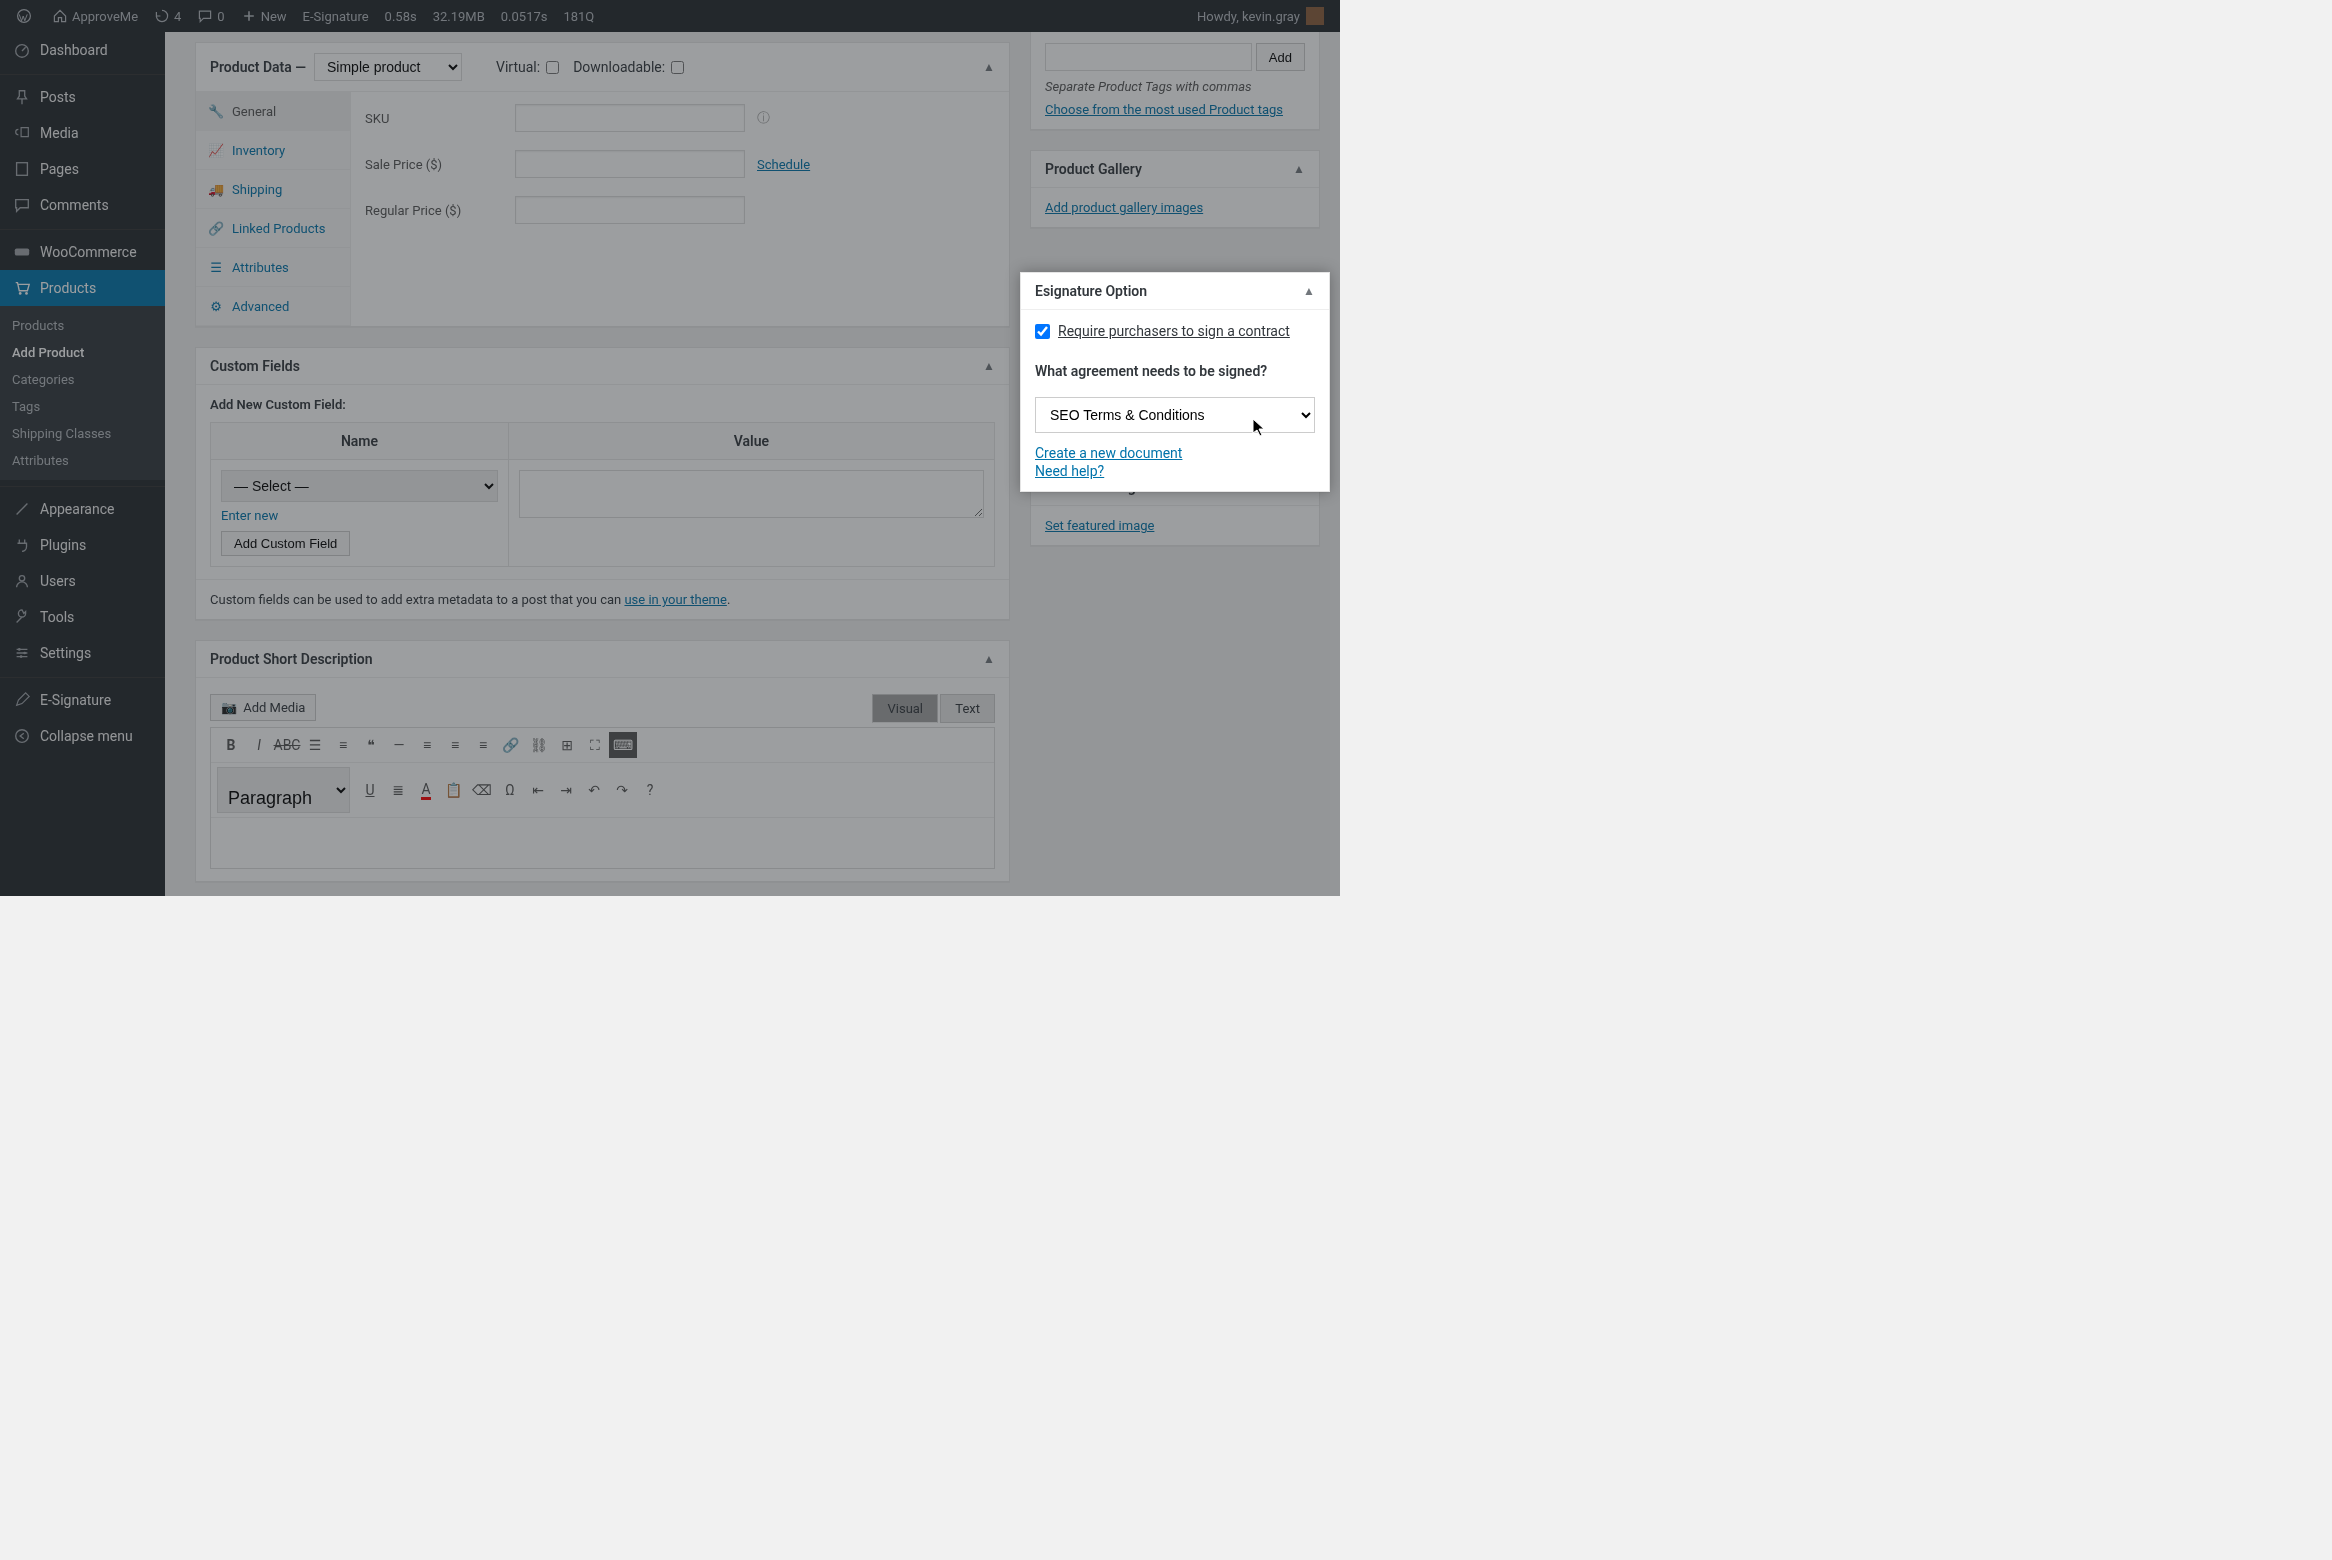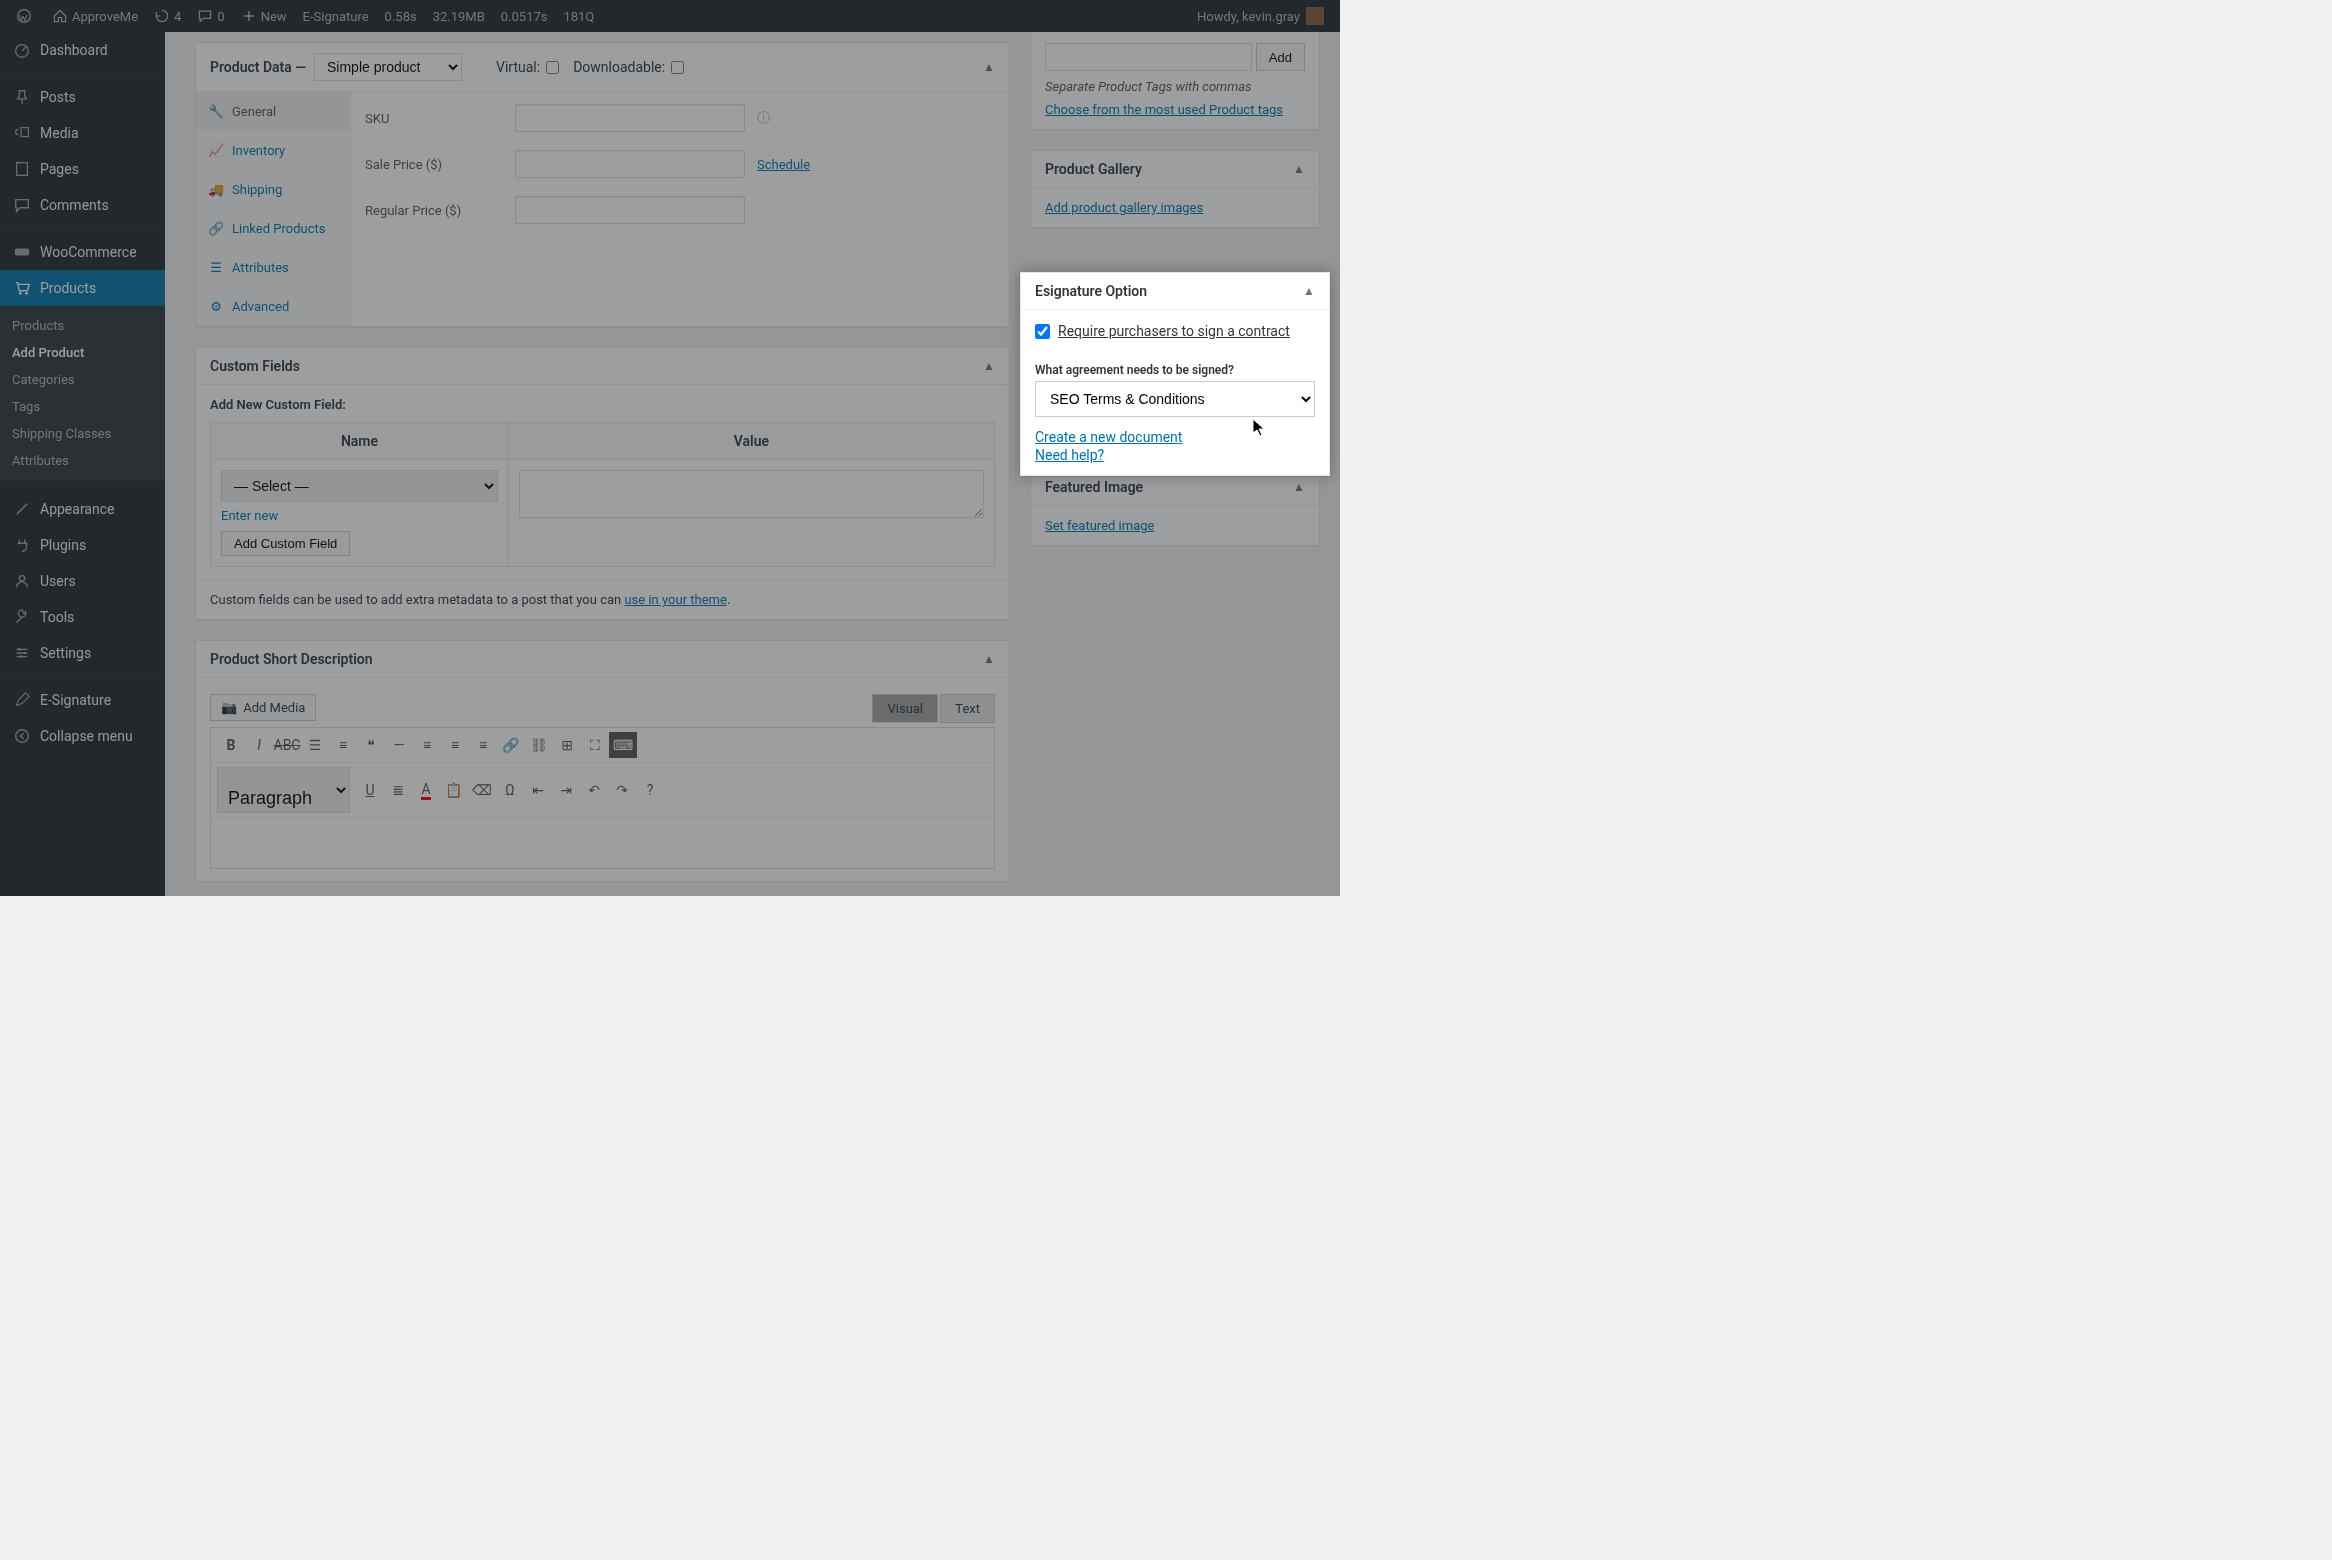--- a/index.html
+++ b/index.html
@@ -246,7 +246,7 @@
 }
 .esig-body label.req { display:flex; align-items:center; margin-bottom:24px; font-size:14px;text-decoration:underline; }
 .esig-body label.req input { margin-right:8px; margin-top:2px; width:15px; height:15px; }
-.esig-body .q { font-weight:600; margin-bottom:4px; font-size:12px; }
+.esig-body .q { font-weight:600; margin-bottom:18px; font-size:14px; }
 .esig-body select { width:100%; padding:8px 10px; font-size:14px; border:1px solid #ccc; background:#fff; }
 .esig-body a { display:block; margin-top:12px; color:#0073aa; text-decoration:underline; font-size:14px; }
 .esig-body a + a { margin-top:2px; }

